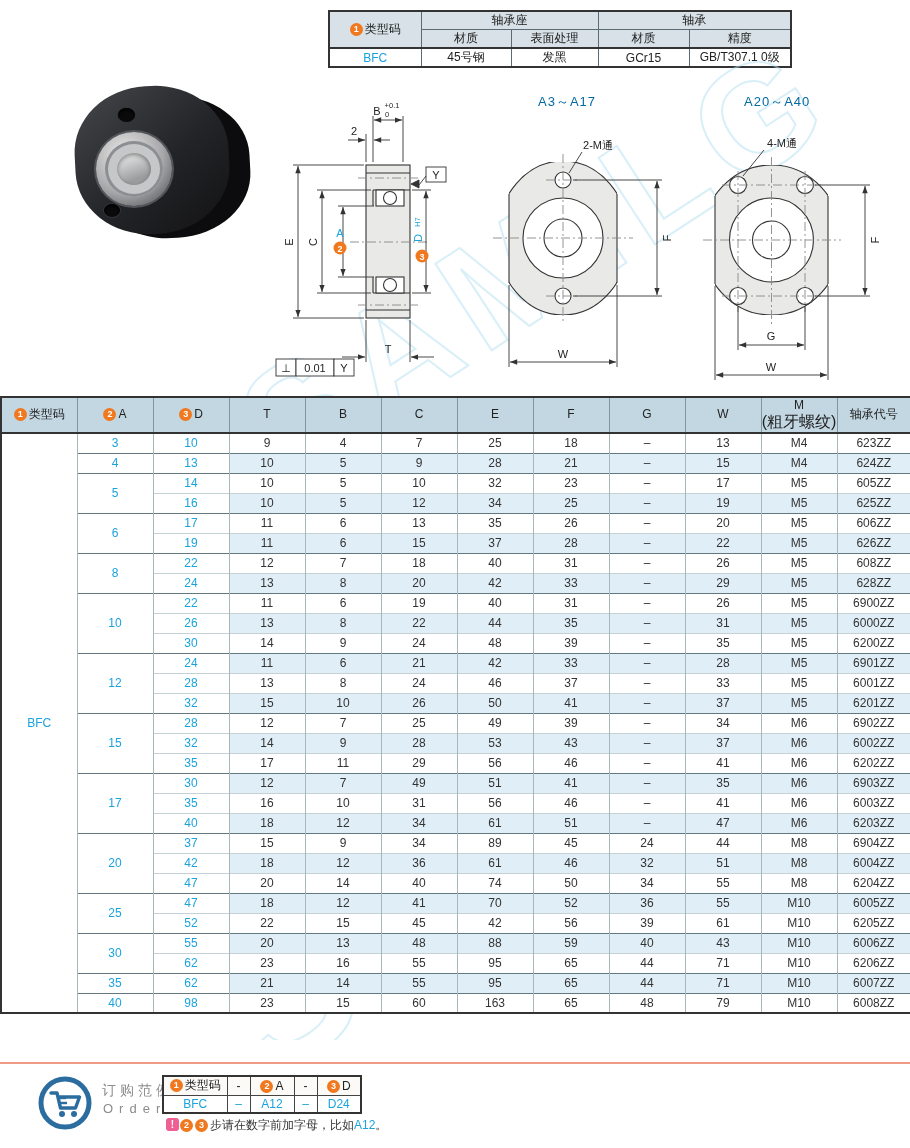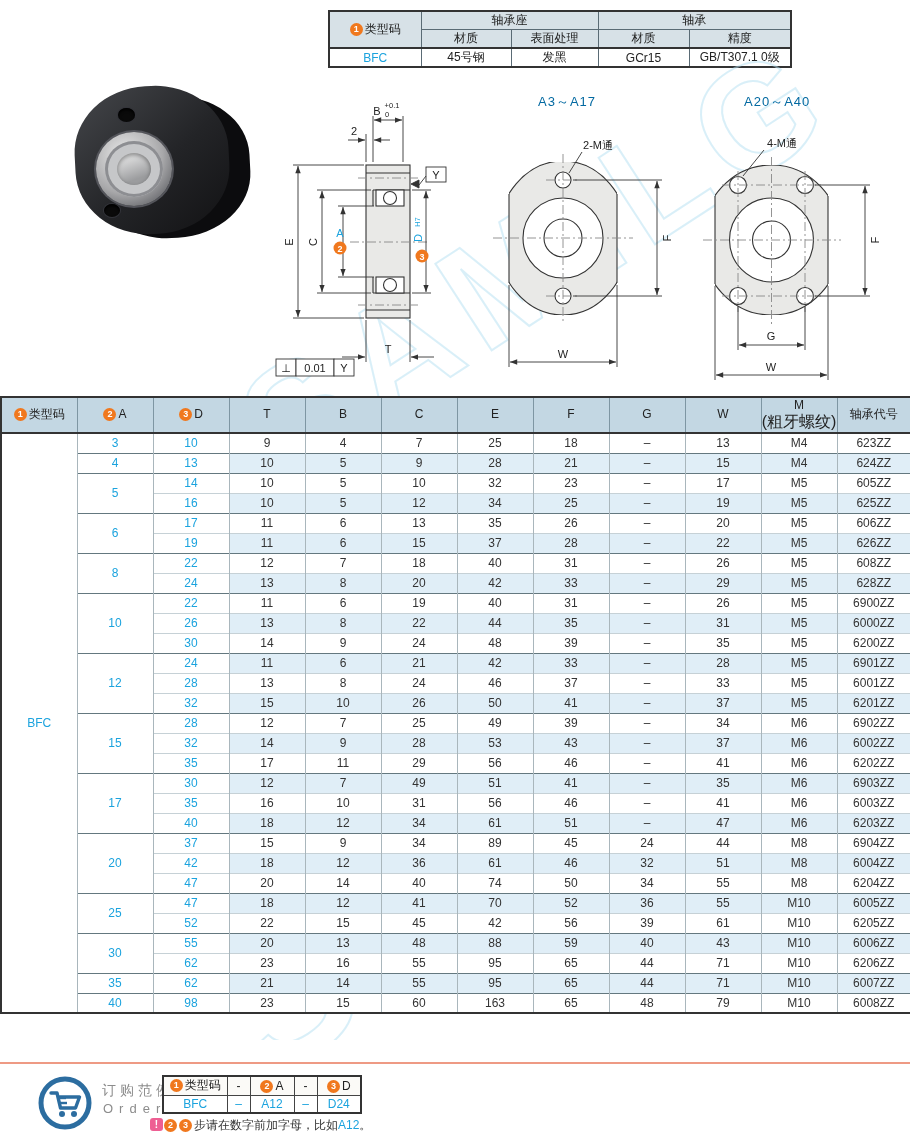--- a/index.html
+++ b/index.html
@@ -73,7 +73,7 @@
     width:198px;font-size:12px;border:2px solid #333;background:#fff}
   .ord th{font-weight:normal;border:1px solid #444;height:19px;text-align:center;background:#fbfaf7}
   .ord td{border:1px solid #444;height:18px;text-align:center;color:#1ba3de}
-  .note{position:absolute;left:150px;top:1117px;font-size:12px;color:#333}
+  .note{position:absolute;left:166px;top:1117px;font-size:12px;color:#333}
   .note .ex{color:#1ba3de}
 </style>
 </head>

